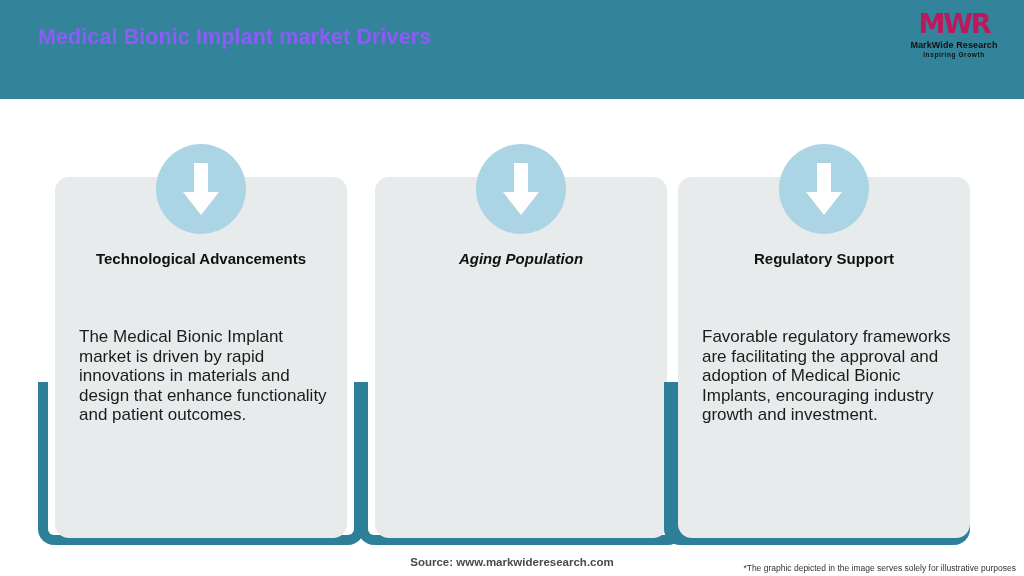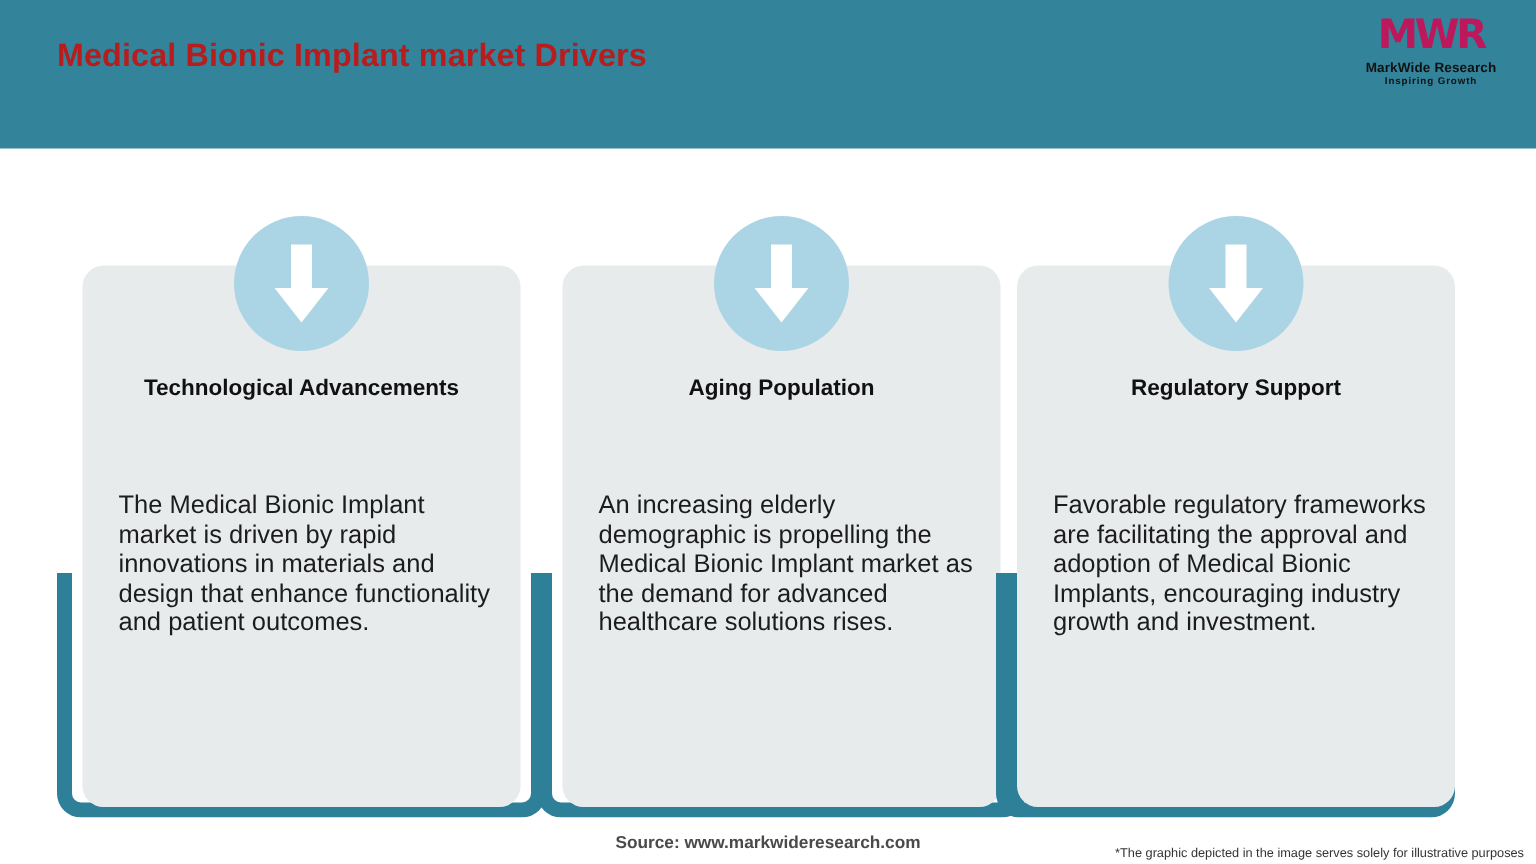--- a/index.html
+++ b/index.html
@@ -34,7 +34,7 @@
     top: 25px;
     font-size: 21.5px;
     font-weight: bold;
-    color: #b91c1c;
+    color: #8b5cf6;
     letter-spacing: 0.1px;
     white-space: nowrap;
   }

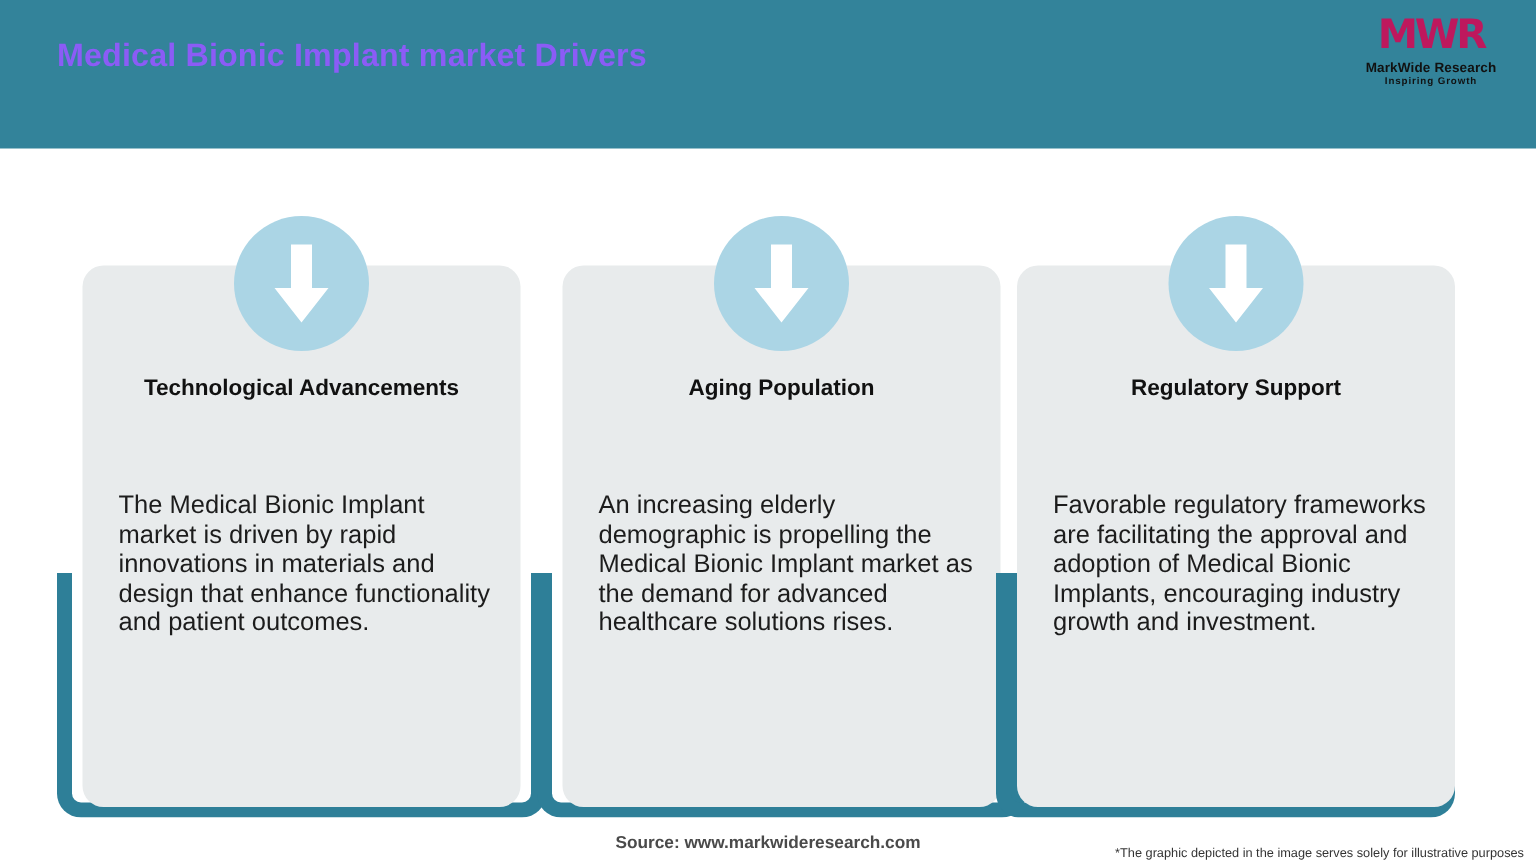--- a/index.html
+++ b/index.html
@@ -84,7 +84,7 @@
     height: 361px;
   }
   .card-1 { left: 55px; }
-  .card-2 { left: 375px; }
+  .card-2 { left: 375px; font-style: italic; }
   .card-3 { left: 678px; }
 
   

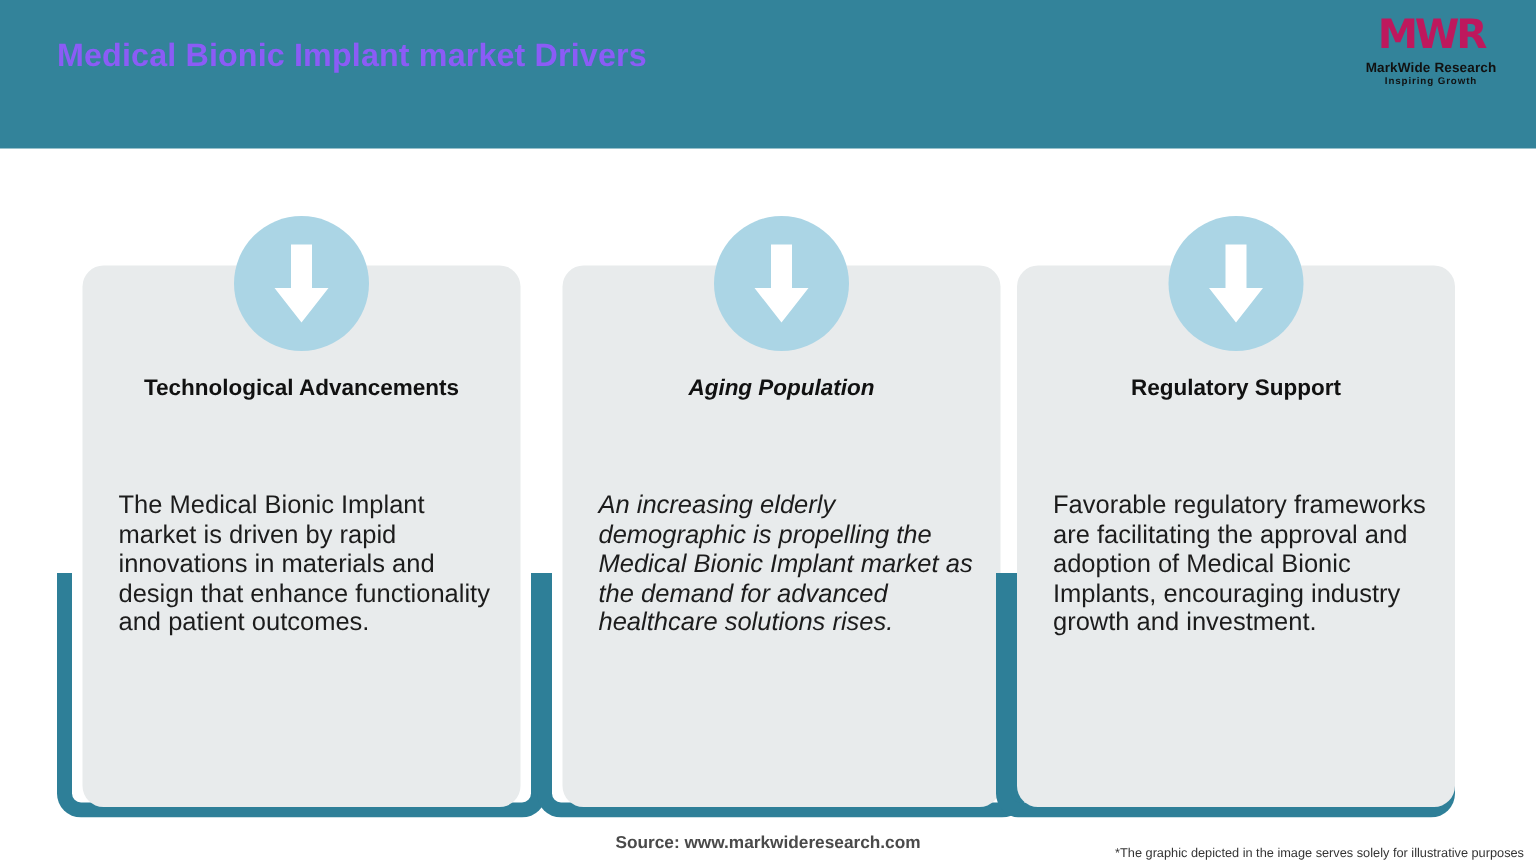--- a/index.html
+++ b/index.html
@@ -205,7 +205,6 @@
     <div class="frame"></div>
     <div class="panel">
       <div class="card-title">Aging Population</div>
-      <div class="card-body">An increasing elderly demographic is propelling the Medical Bionic Implant market as the demand for advanced healthcare solutions rises.</div>
     </div>
     <div class="badge">
       <svg width="38" height="56" viewBox="0 0 38 56" aria-hidden="true">

